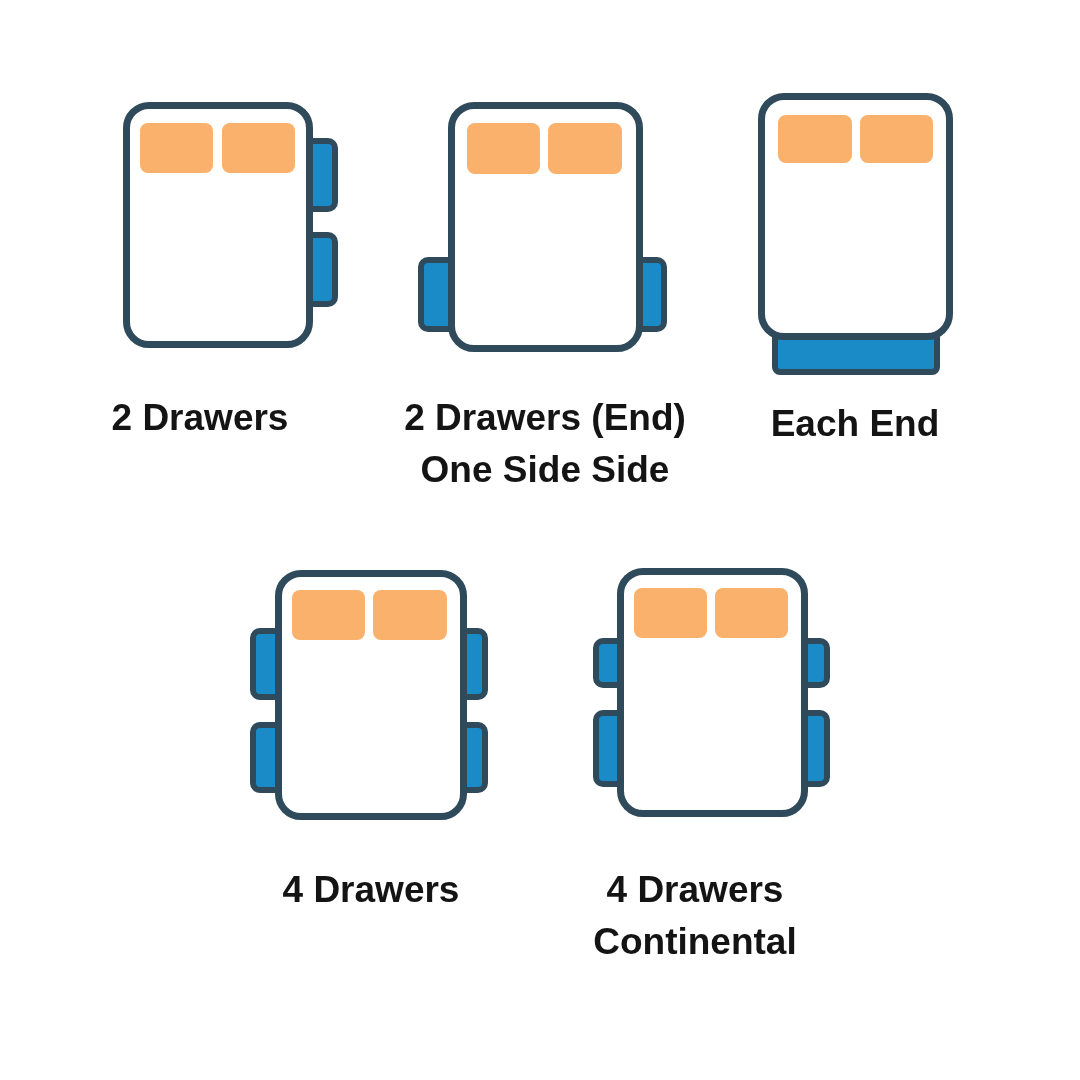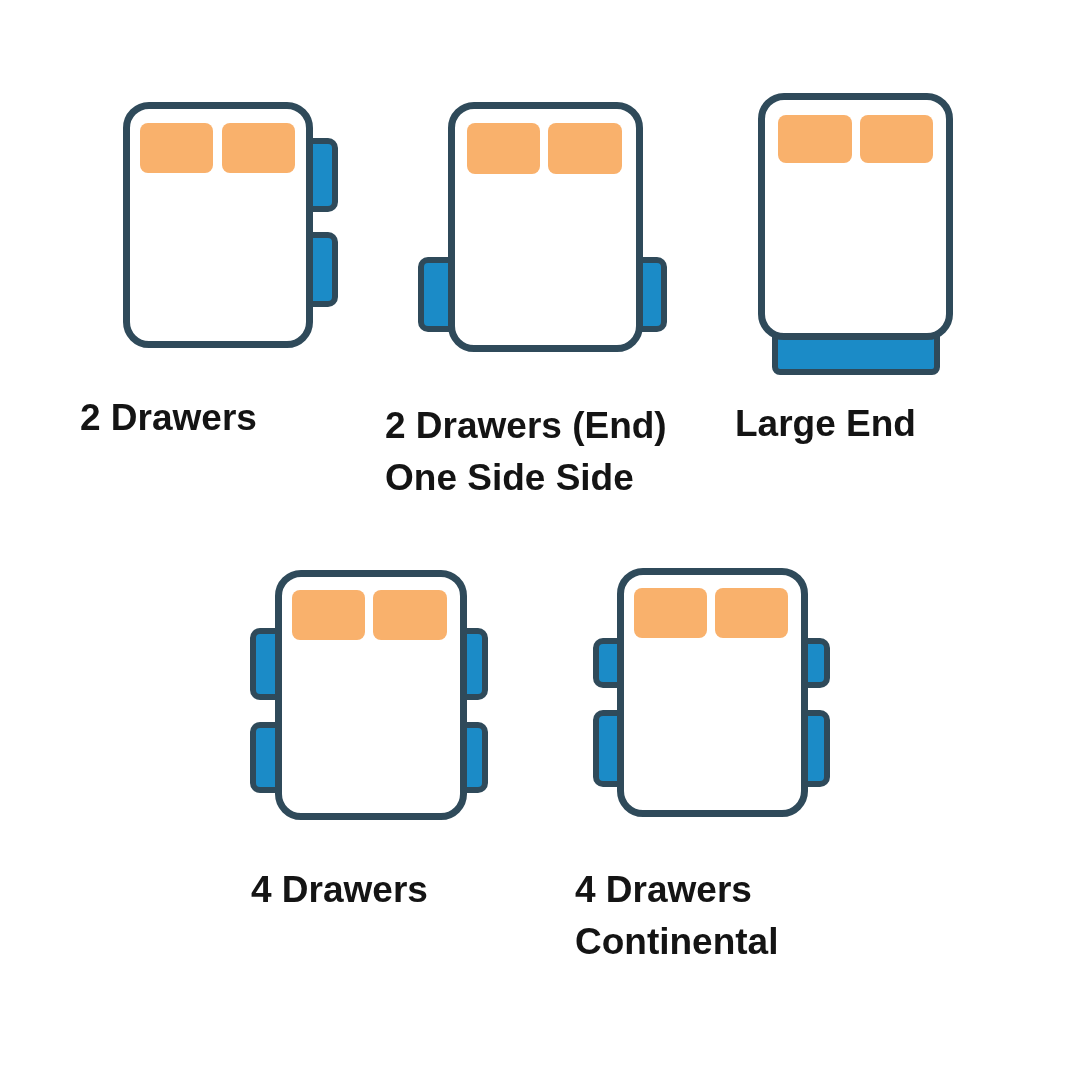--- a/index.html
+++ b/index.html
@@ -31,7 +31,7 @@
     border-radius:10px;z-index:1;box-sizing:border-box;
   }
   .label{
-    position:absolute;text-align:left;color:var(--text);
+    position:absolute;text-align:center;color:var(--text);
     font-size:37px;font-weight:bold;line-height:52px;
     letter-spacing:0px;z-index:4;
   }

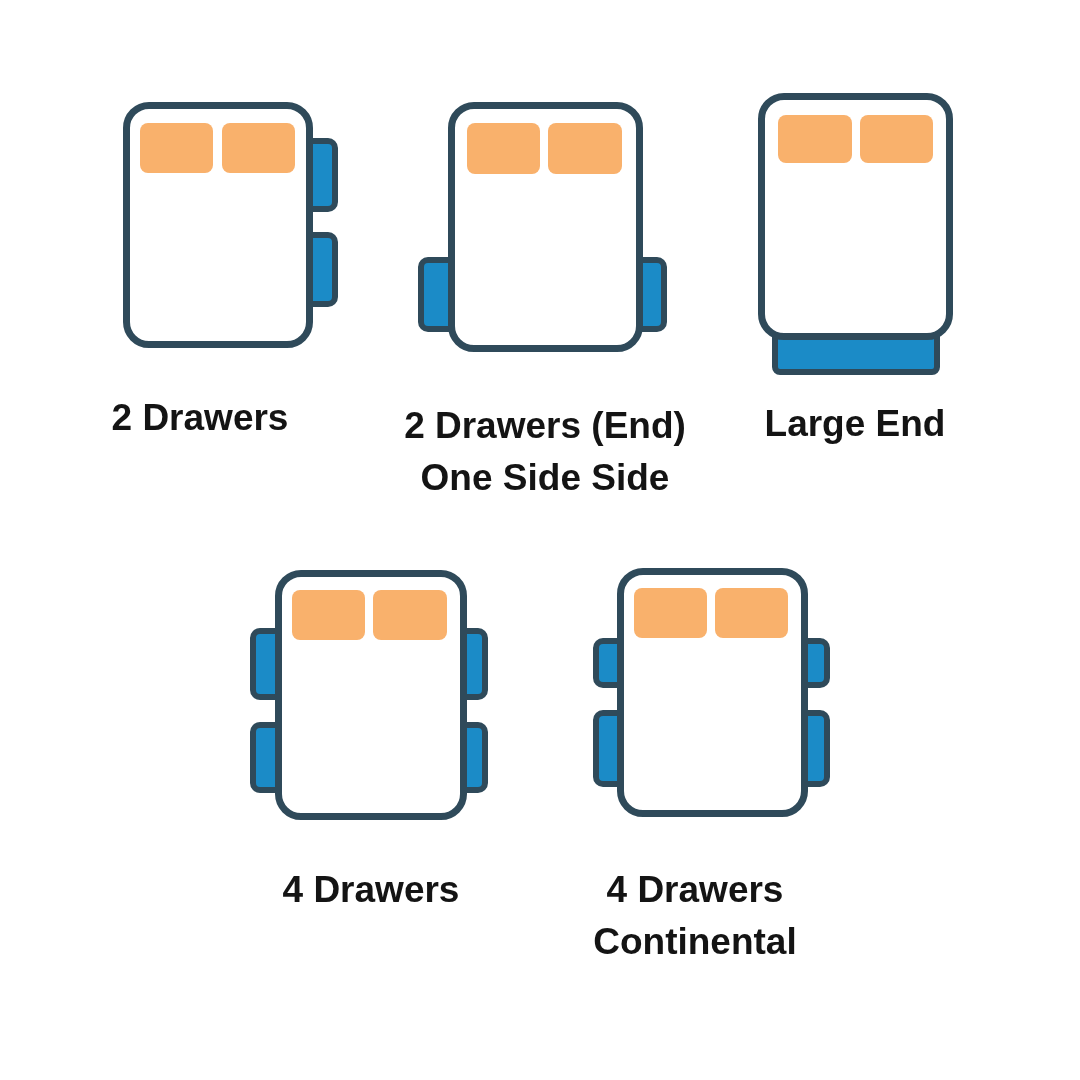--- a/index.html
+++ b/index.html
@@ -52,7 +52,7 @@
   #fig2 .pillow.pr{left:93px;top:14px;width:74px;height:51px;}
   #fig2 .dl{left:0;top:155px;width:45px;height:75px;}
   #fig2 .dr{left:204px;top:155px;width:45px;height:75px;}
-  #label2{left:385px;top:400px;width:320px;}
+  #label2{left:385px;top:392px;width:320px;}
 
   
   #fig3{left:758px;top:93px;width:195px;height:282px;}

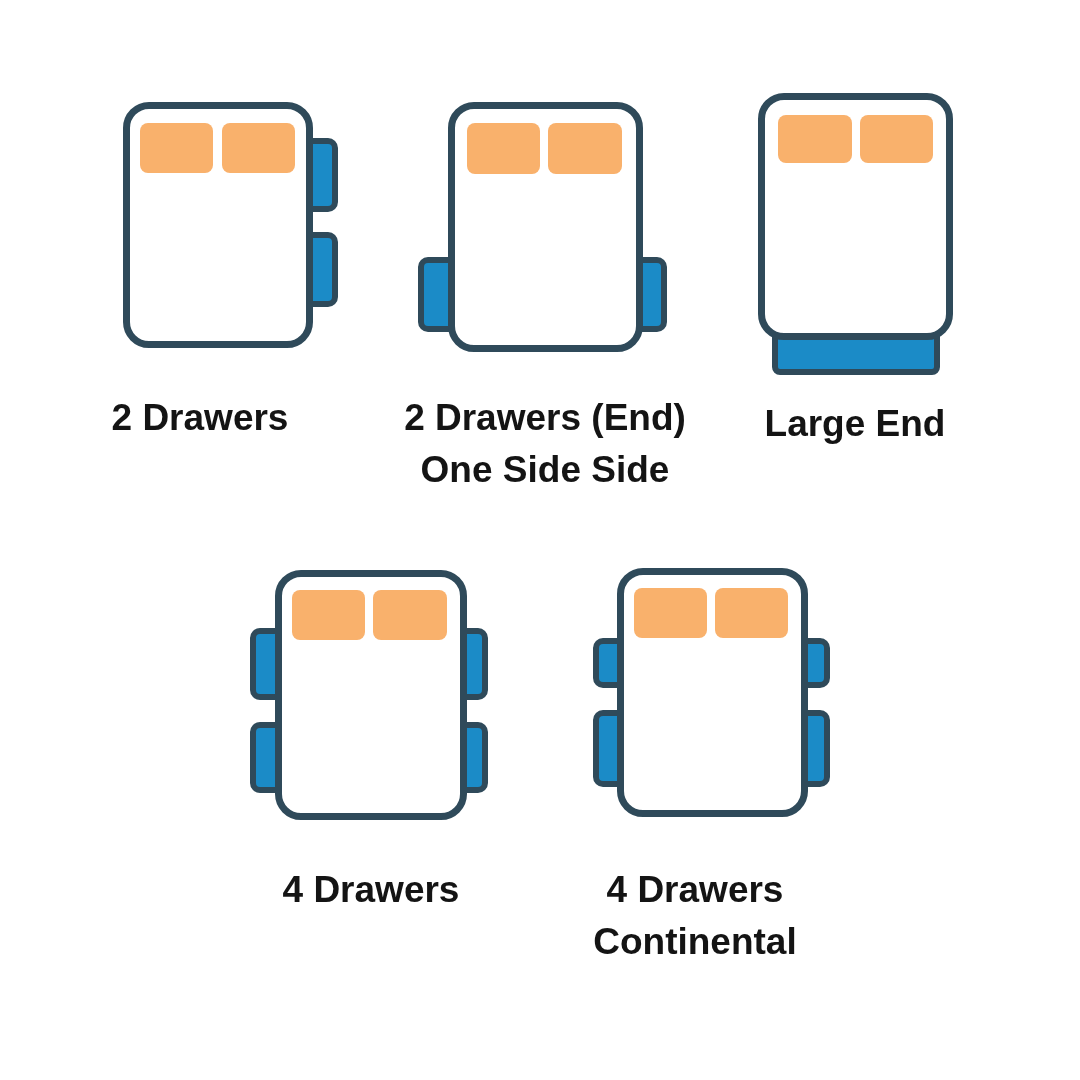--- a/index.html
+++ b/index.html
@@ -122,7 +122,7 @@
     </div>
   </div>
   <div class="label" id="label3">
-    <div>Large End</div>
+    <div>Each End</div>
   </div>
 
   <div class="figure" id="fig4">

